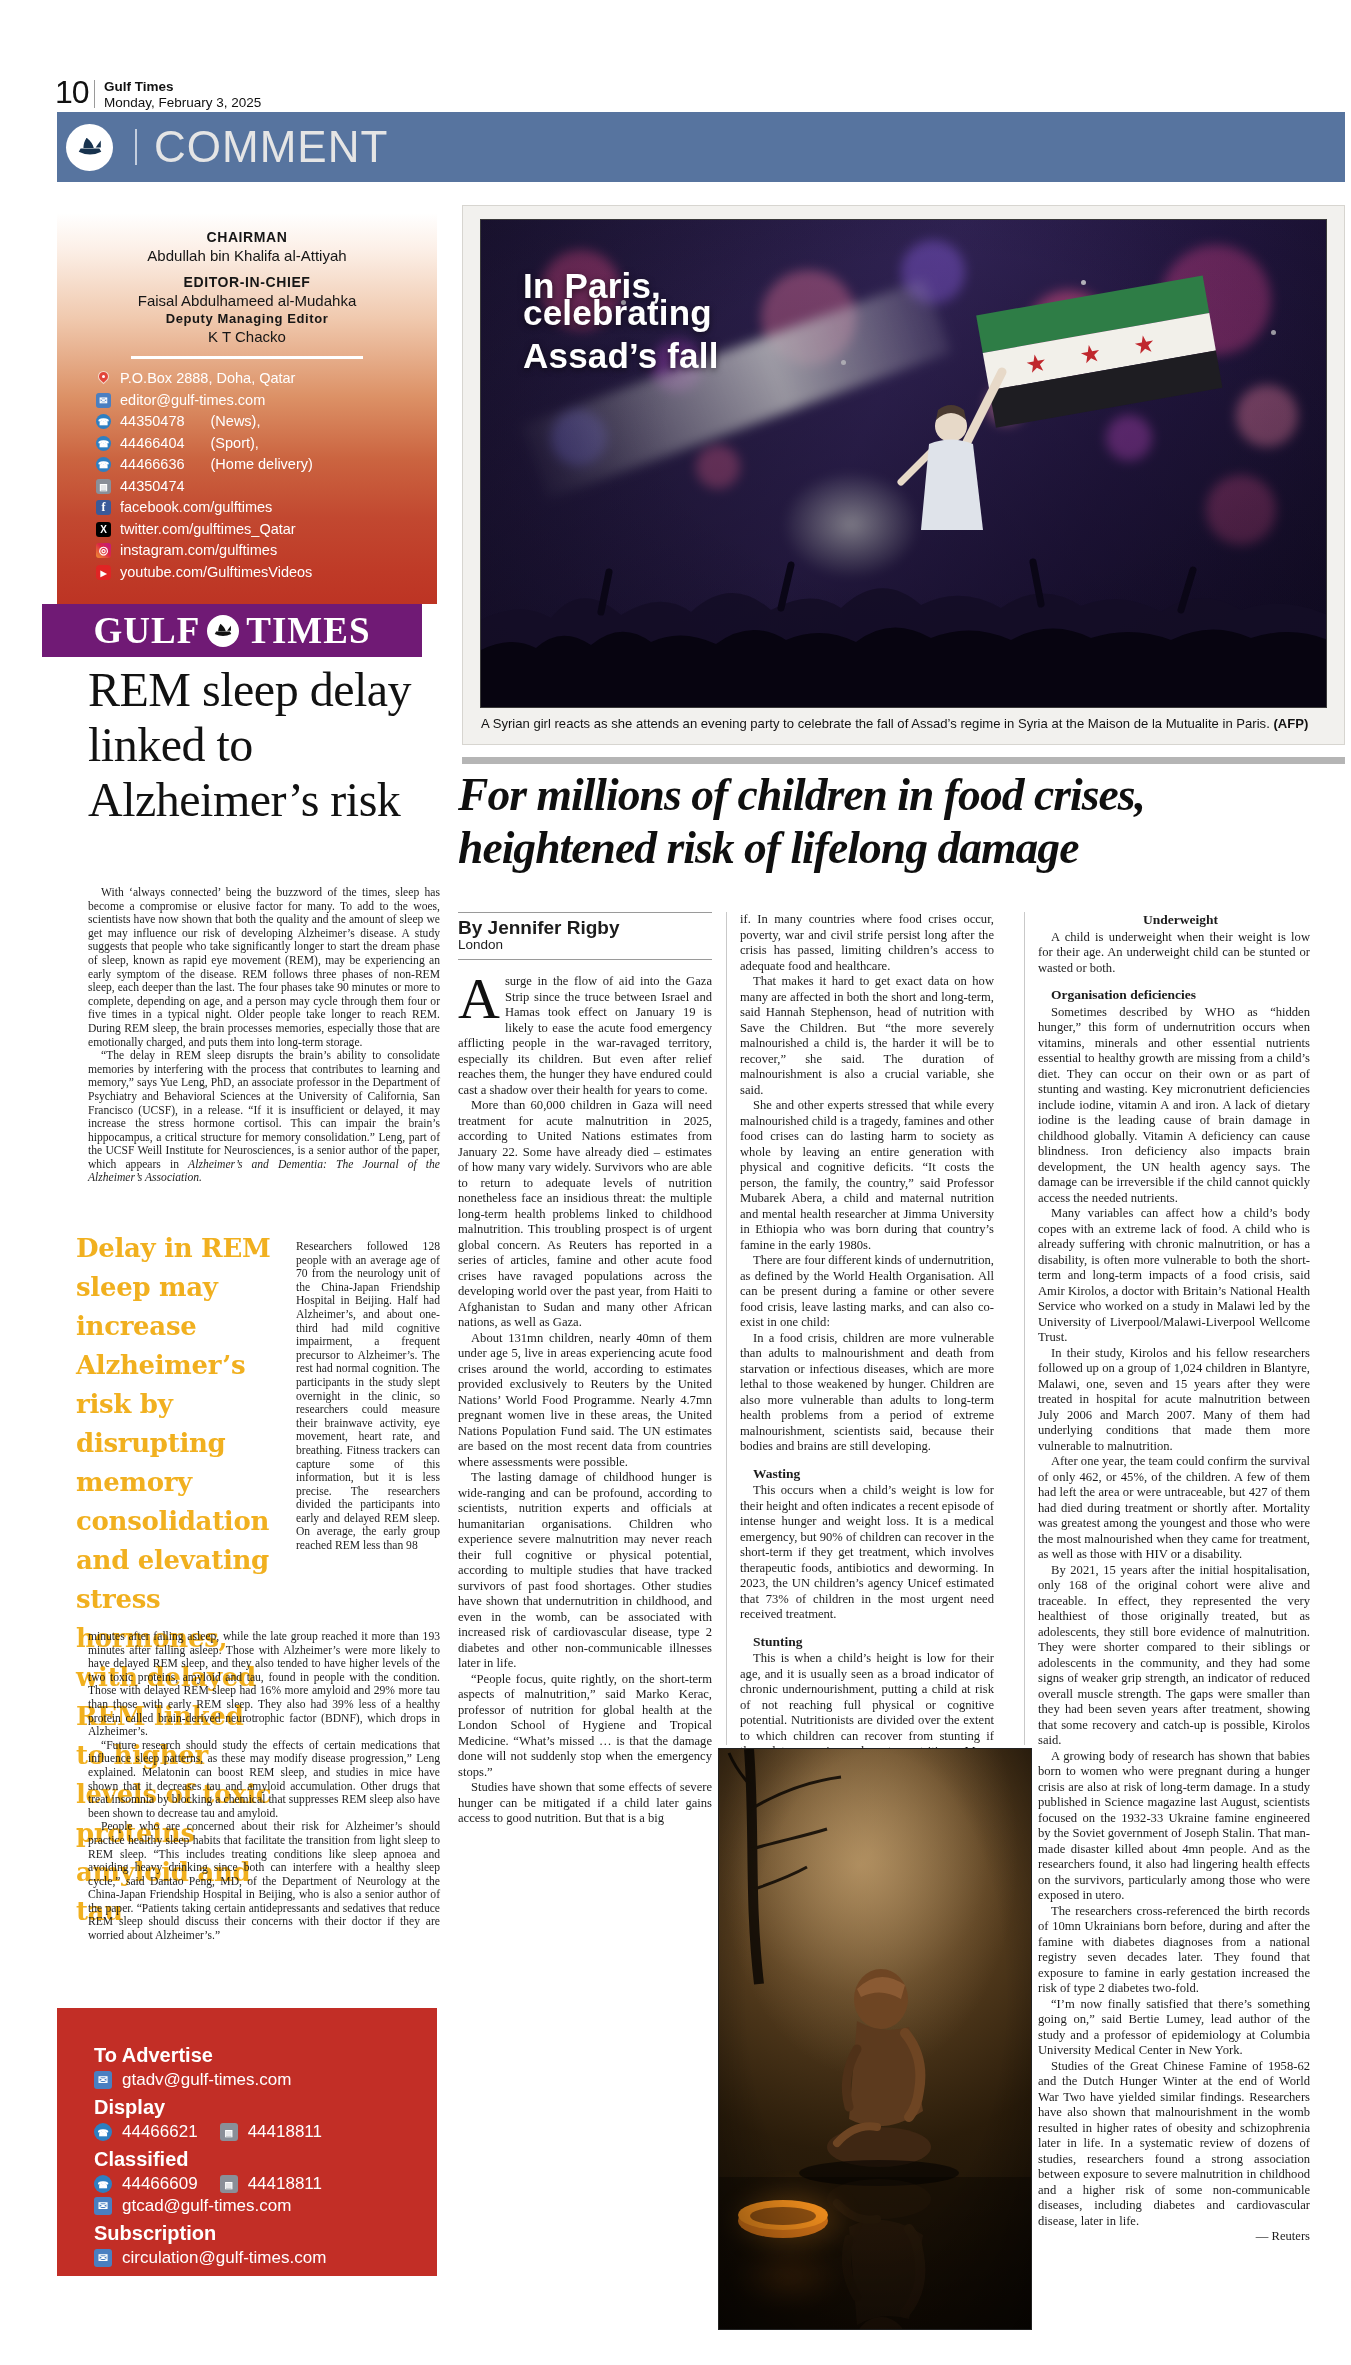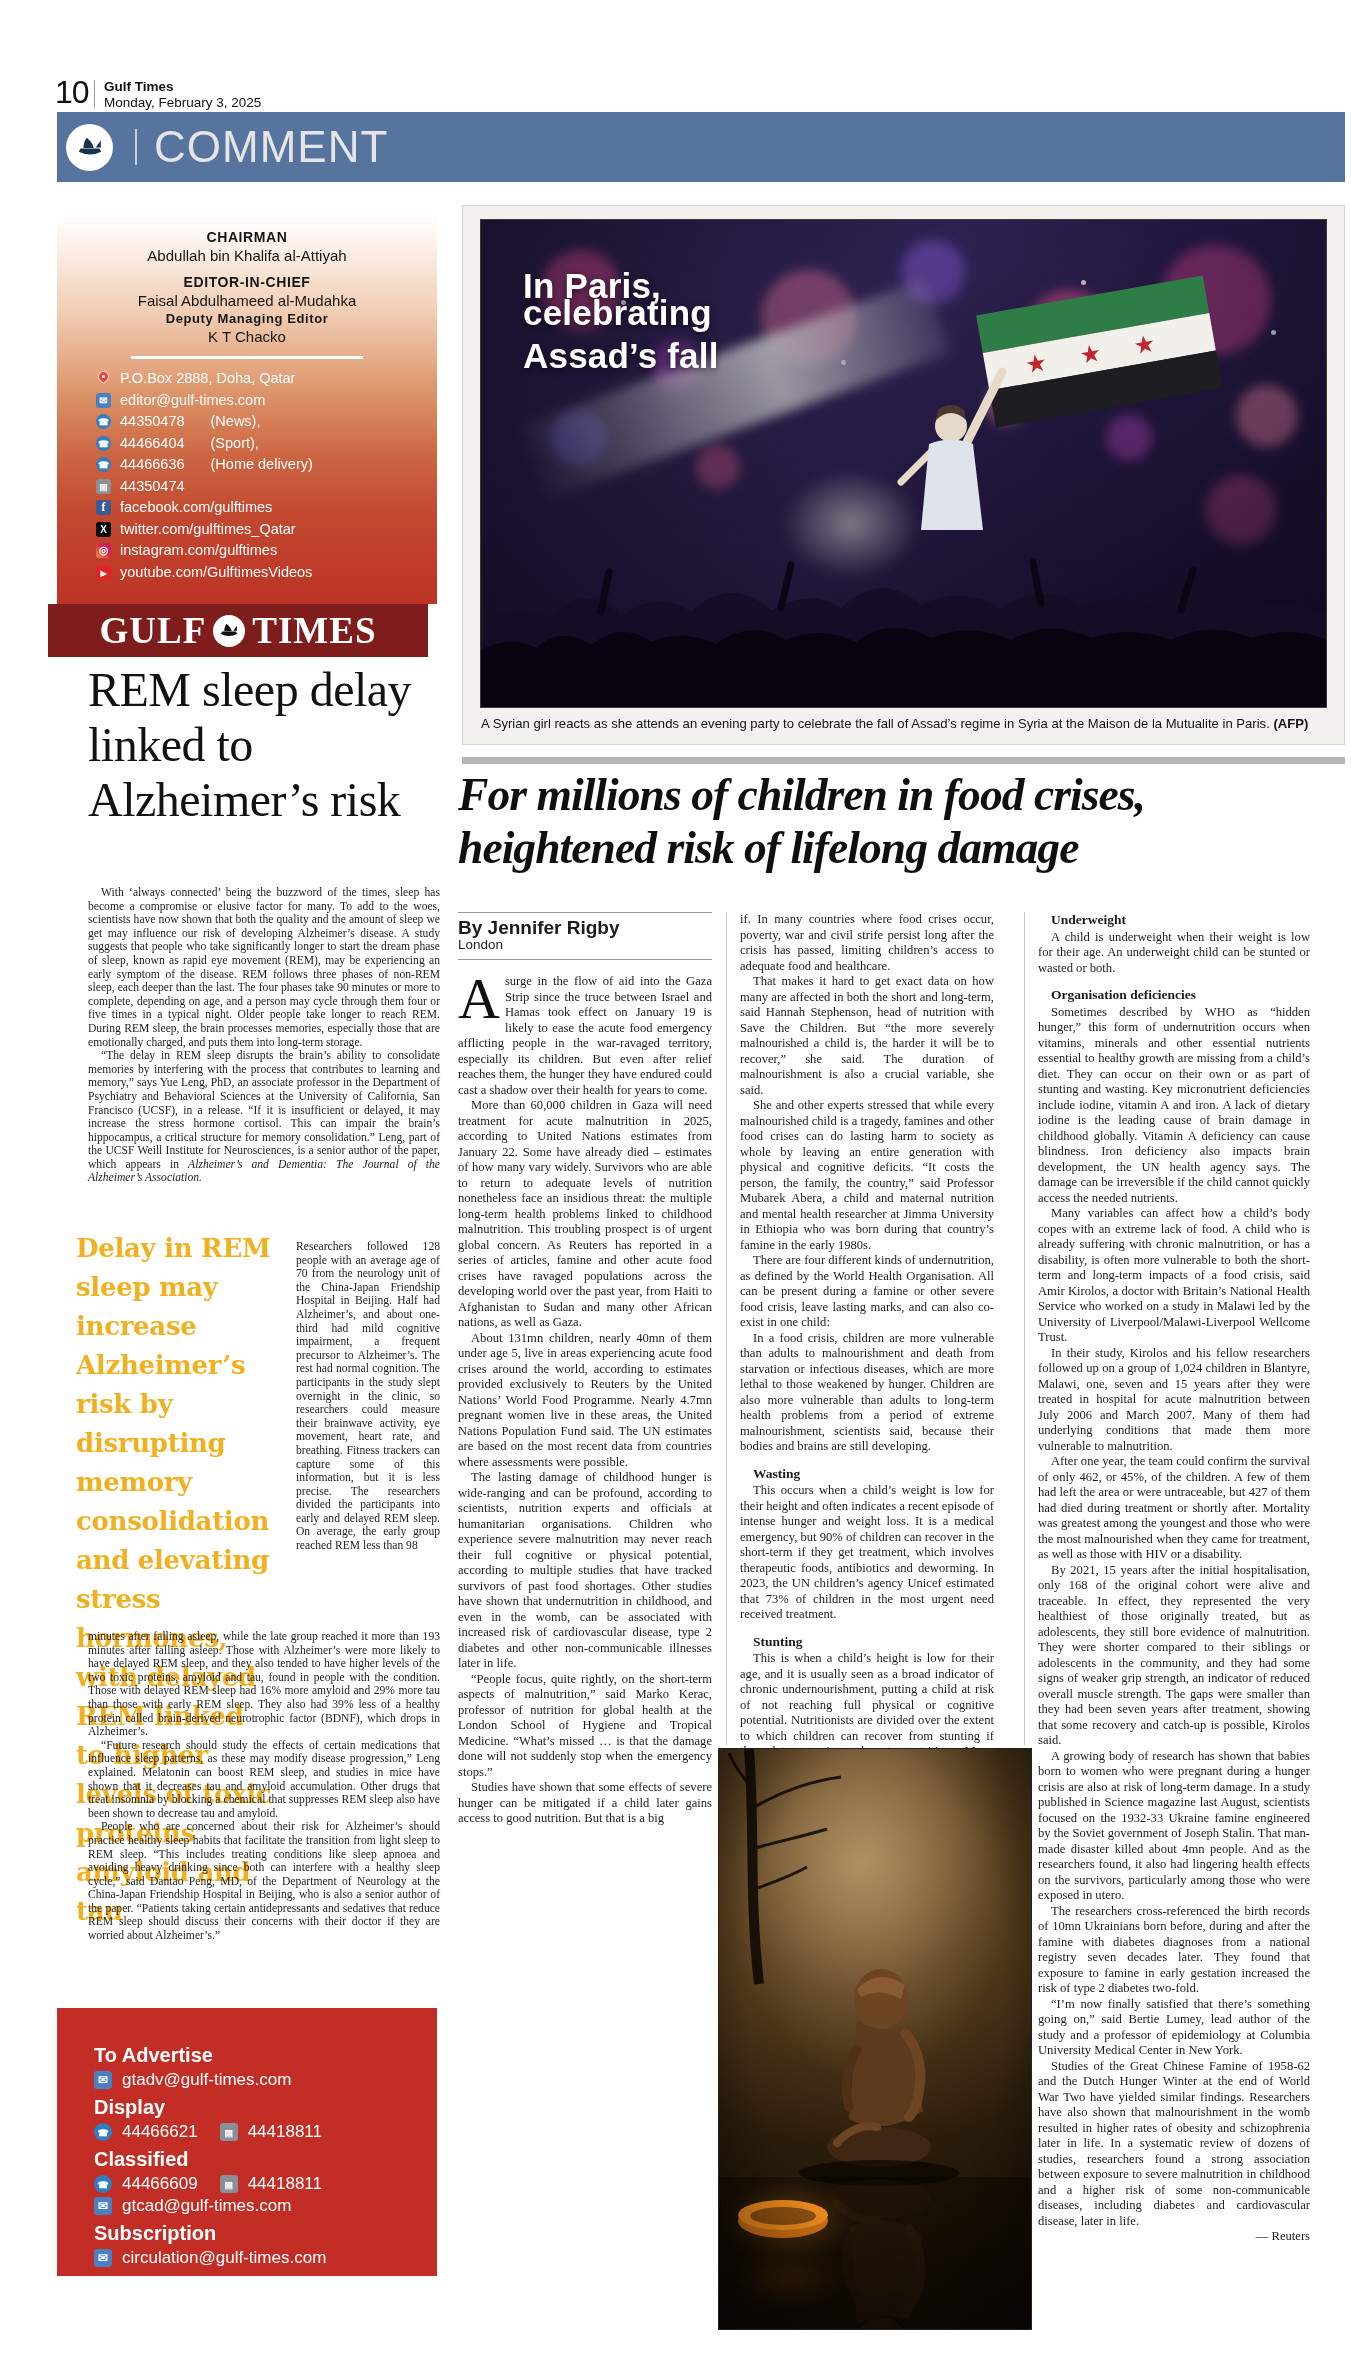--- a/index.html
+++ b/index.html
@@ -43,7 +43,7 @@
   .ic-yt{background:#e02424;border-radius:4px;}.ic-yt::before{content:"▶";font-size:8px;}
 
   
-  #gt-band{left:48px;top:604px;width:380px;height:53px;background:#7f1d1d;color:#fff;display:flex;align-items:center;justify-content:center;
+  #gt-band{left:42px;top:604px;width:380px;height:53px;background:#701a75;color:#fff;display:flex;align-items:center;justify-content:center;
     font-family:"Liberation Serif",serif;font-weight:bold;font-size:37px;letter-spacing:1px;}
   .gt-circle{width:32px;height:32px;border-radius:50%;background:#fff;margin:0 7px;display:flex;align-items:center;justify-content:center;color:#111;}
 

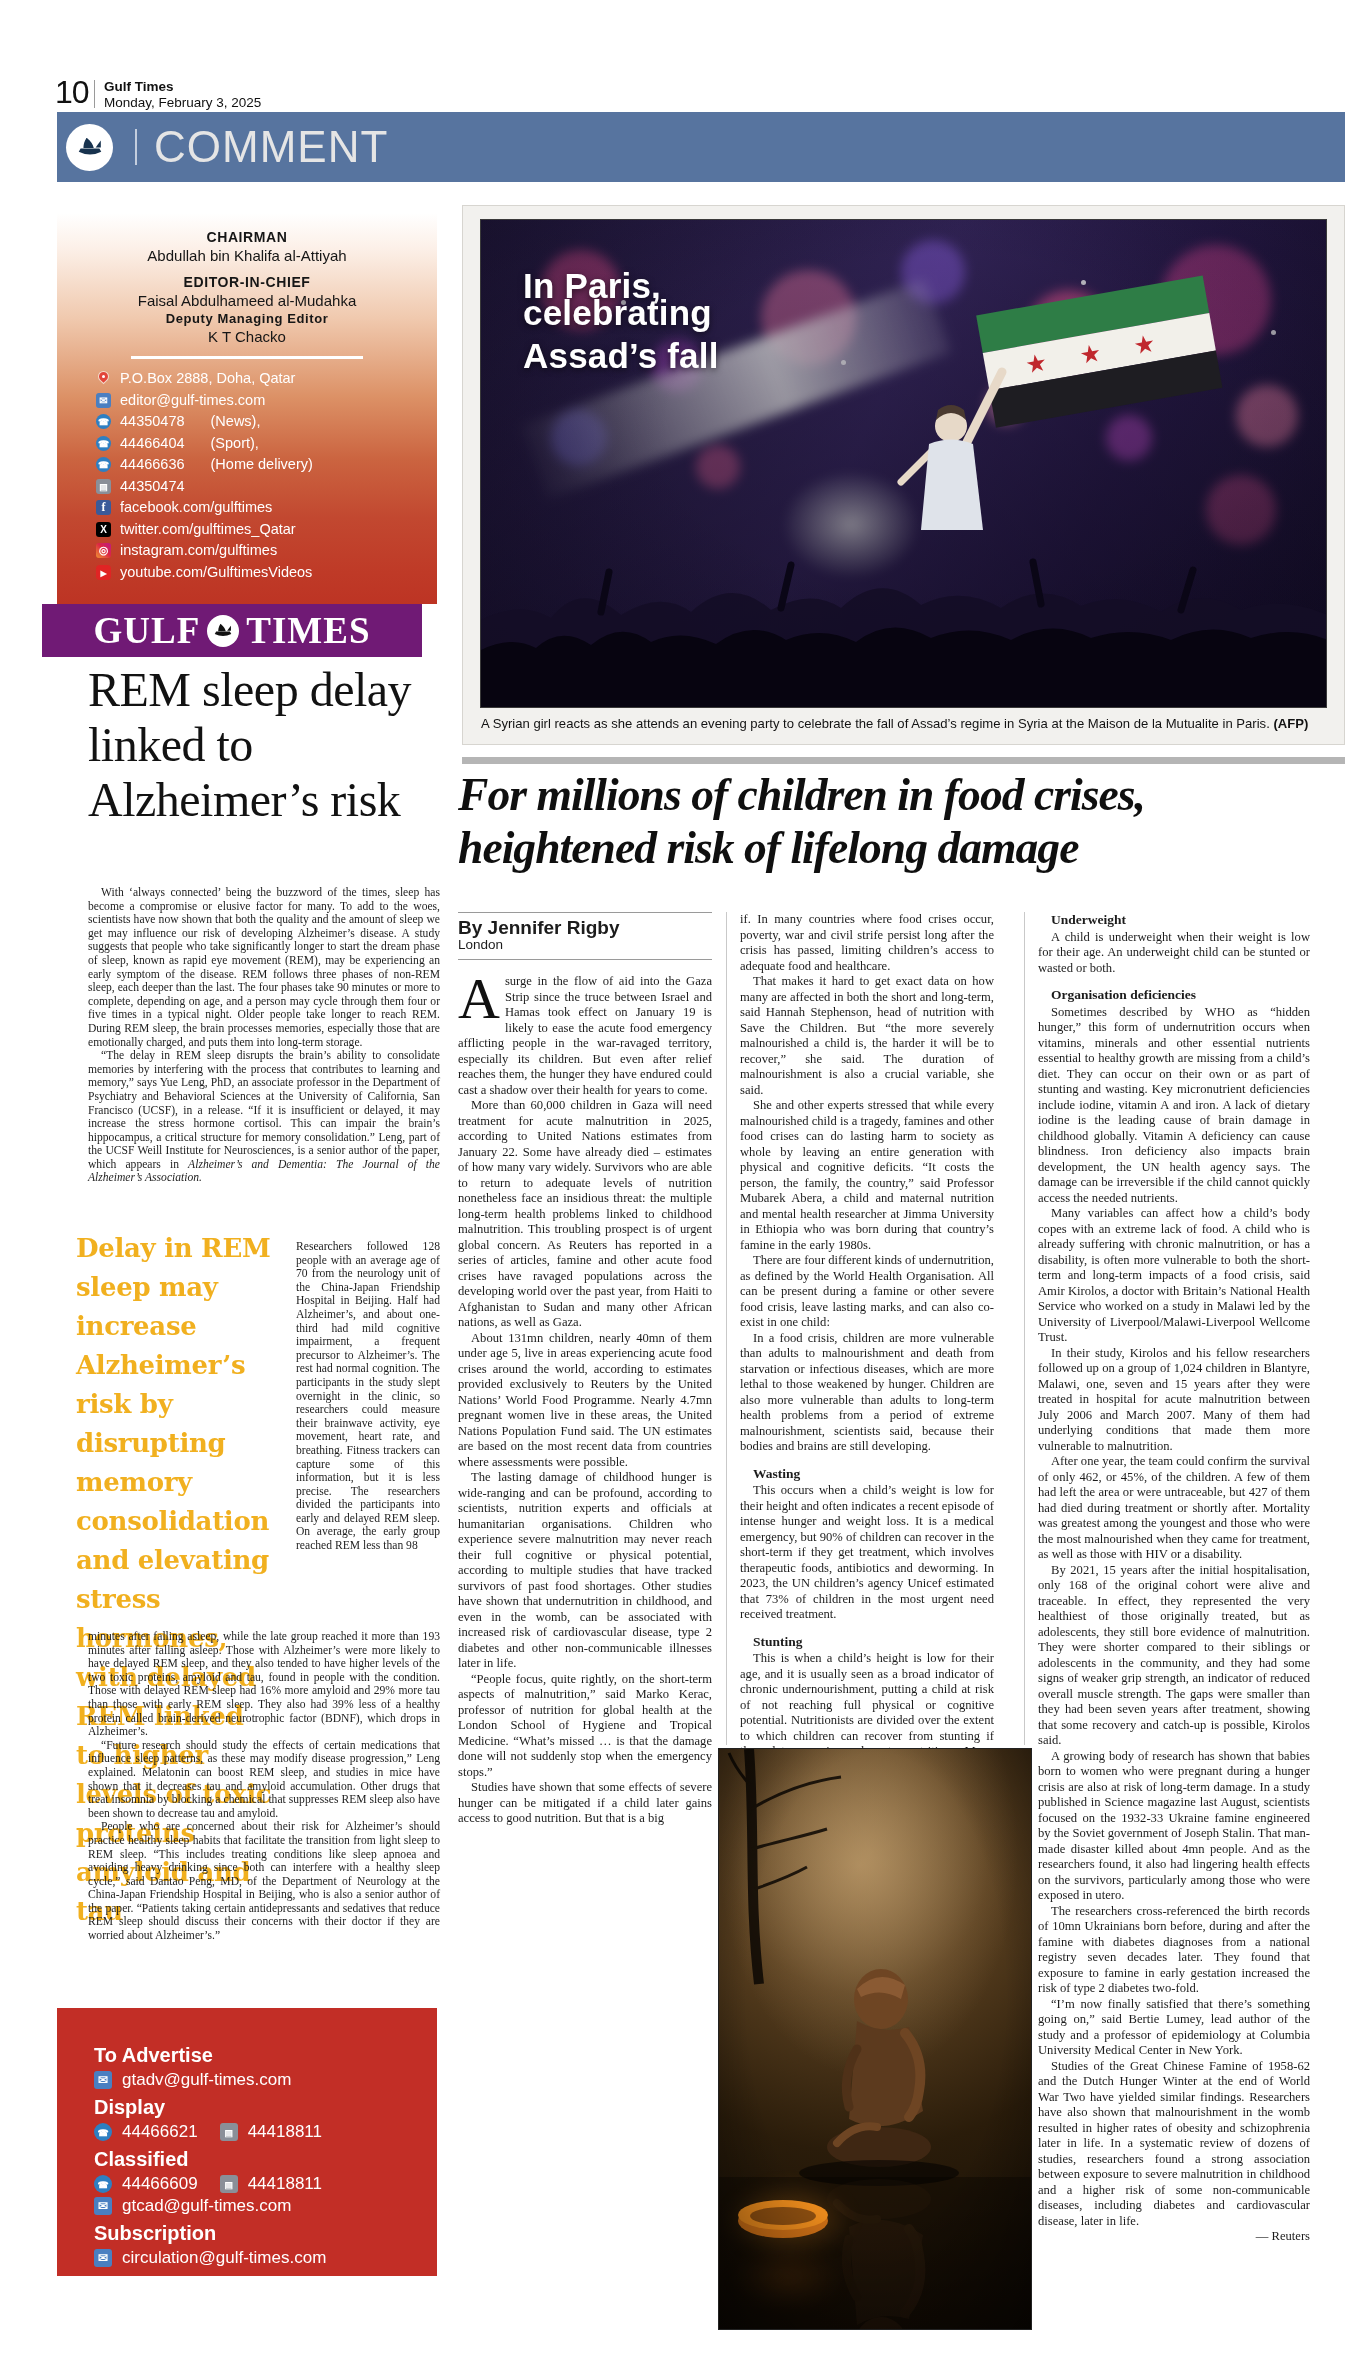--- a/index.html
+++ b/index.html
@@ -337,7 +337,7 @@
 </div>
 
 <div class="mcol" id="mcol3">
-  <div class="subhead" style="margin-top:0;">Underweight</div>
+  <div class="subhead" style="margin-top:0;text-align:center;">Underweight</div>
   <p>A child is underweight when their weight is low for their age. An underweight child can be stunted or wasted or both.</p>
   <div class="subhead">Organisation deficiencies</div>
   <p>Sometimes described by WHO as “hidden hunger,” this form of undernutrition occurs when vitamins, minerals and other essential nutrients essential to healthy growth are missing from a child’s diet. They can occur on their own or as part of stunting and wasting. Key micronutrient deficiencies include iodine, vitamin A and iron. A lack of dietary iodine is the leading cause of brain damage in childhood globally. Vitamin A deficiency can cause blindness. Iron deficiency also impacts brain development, the UN health agency says. The damage can be irreversible if the child cannot quickly access the needed nutrients.</p>

